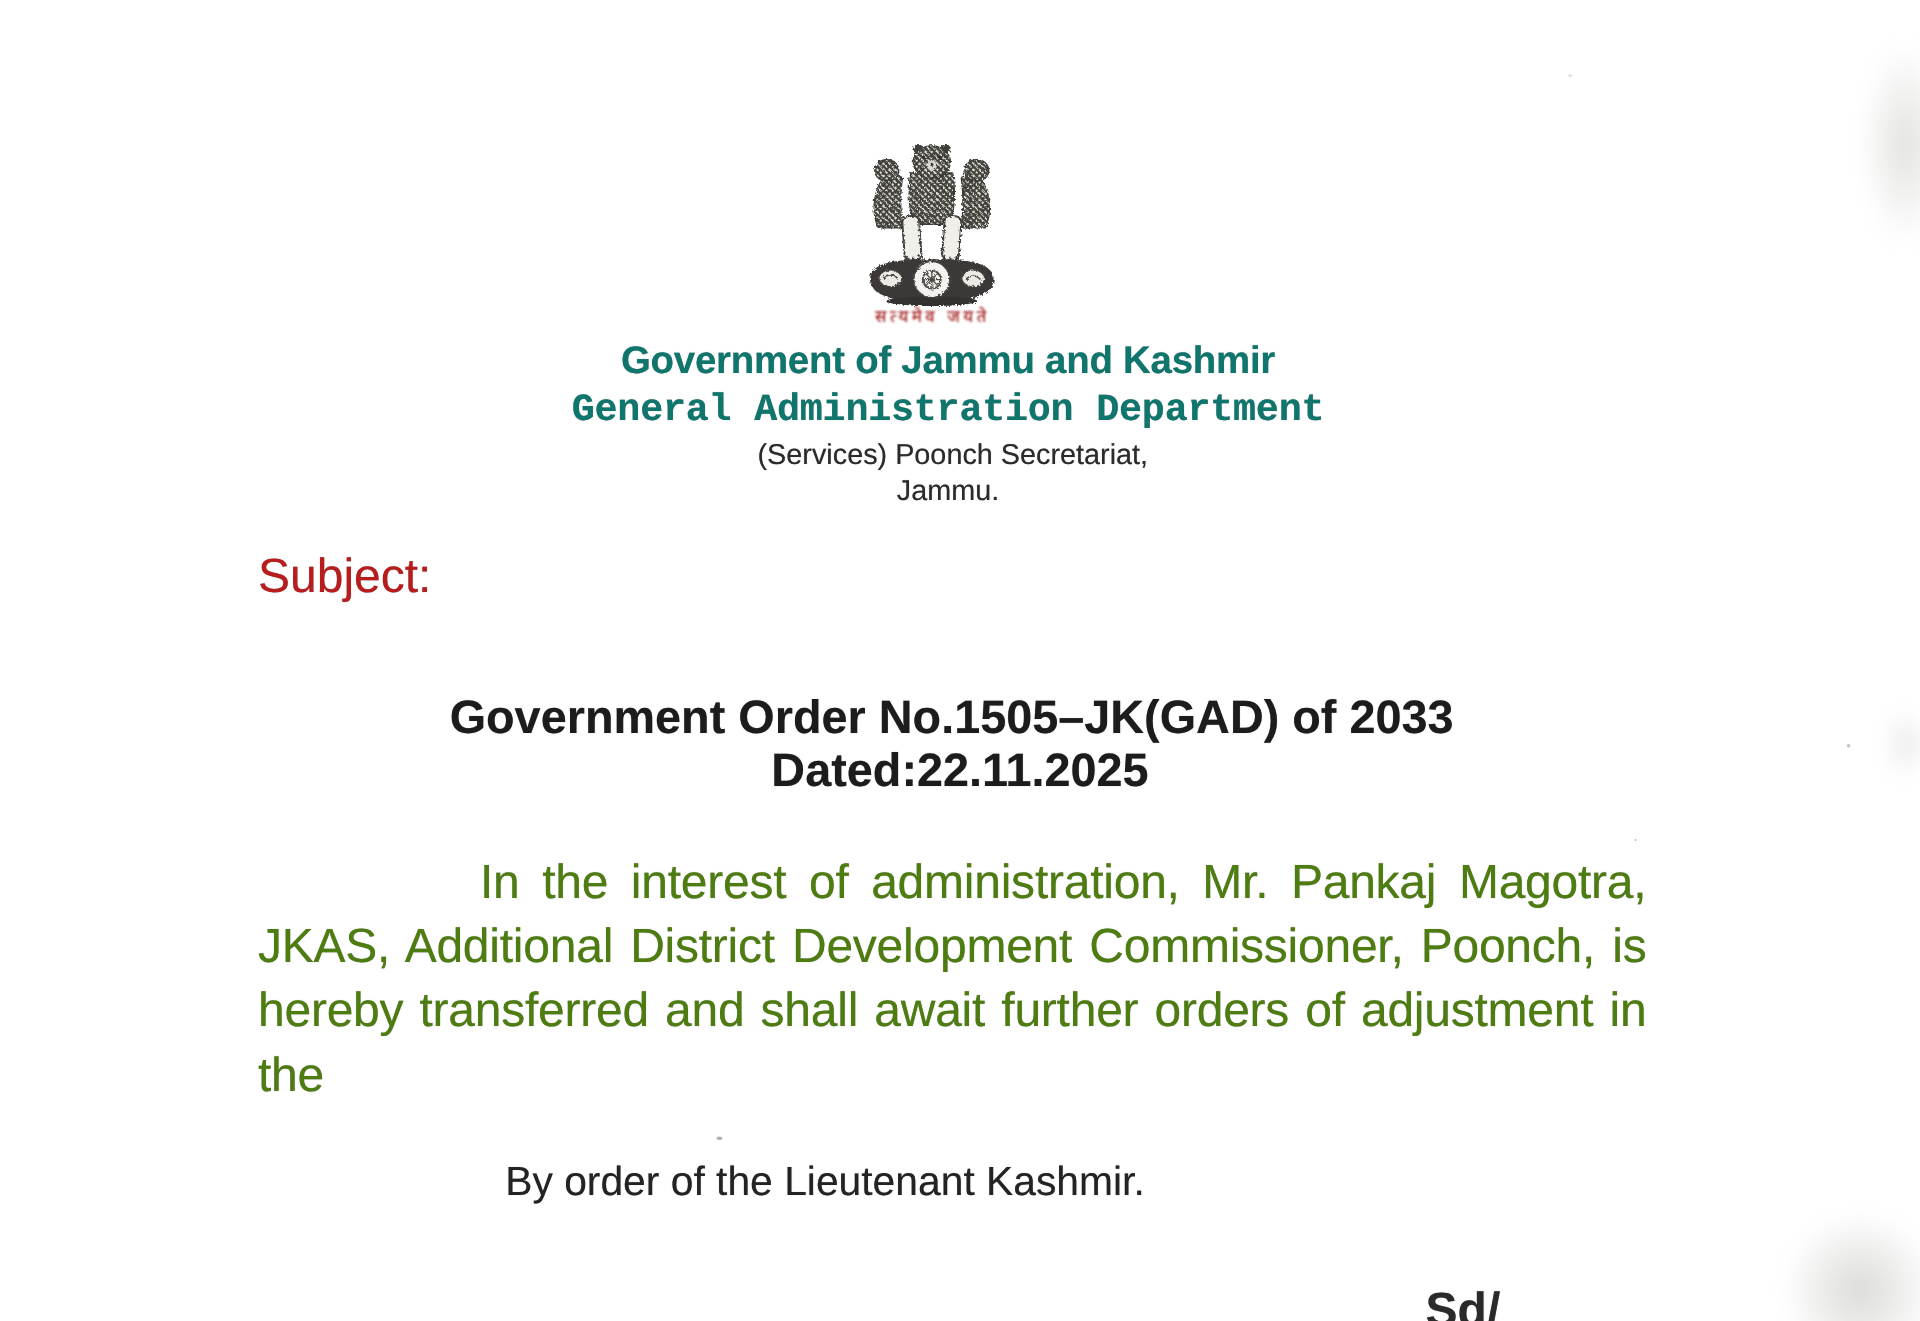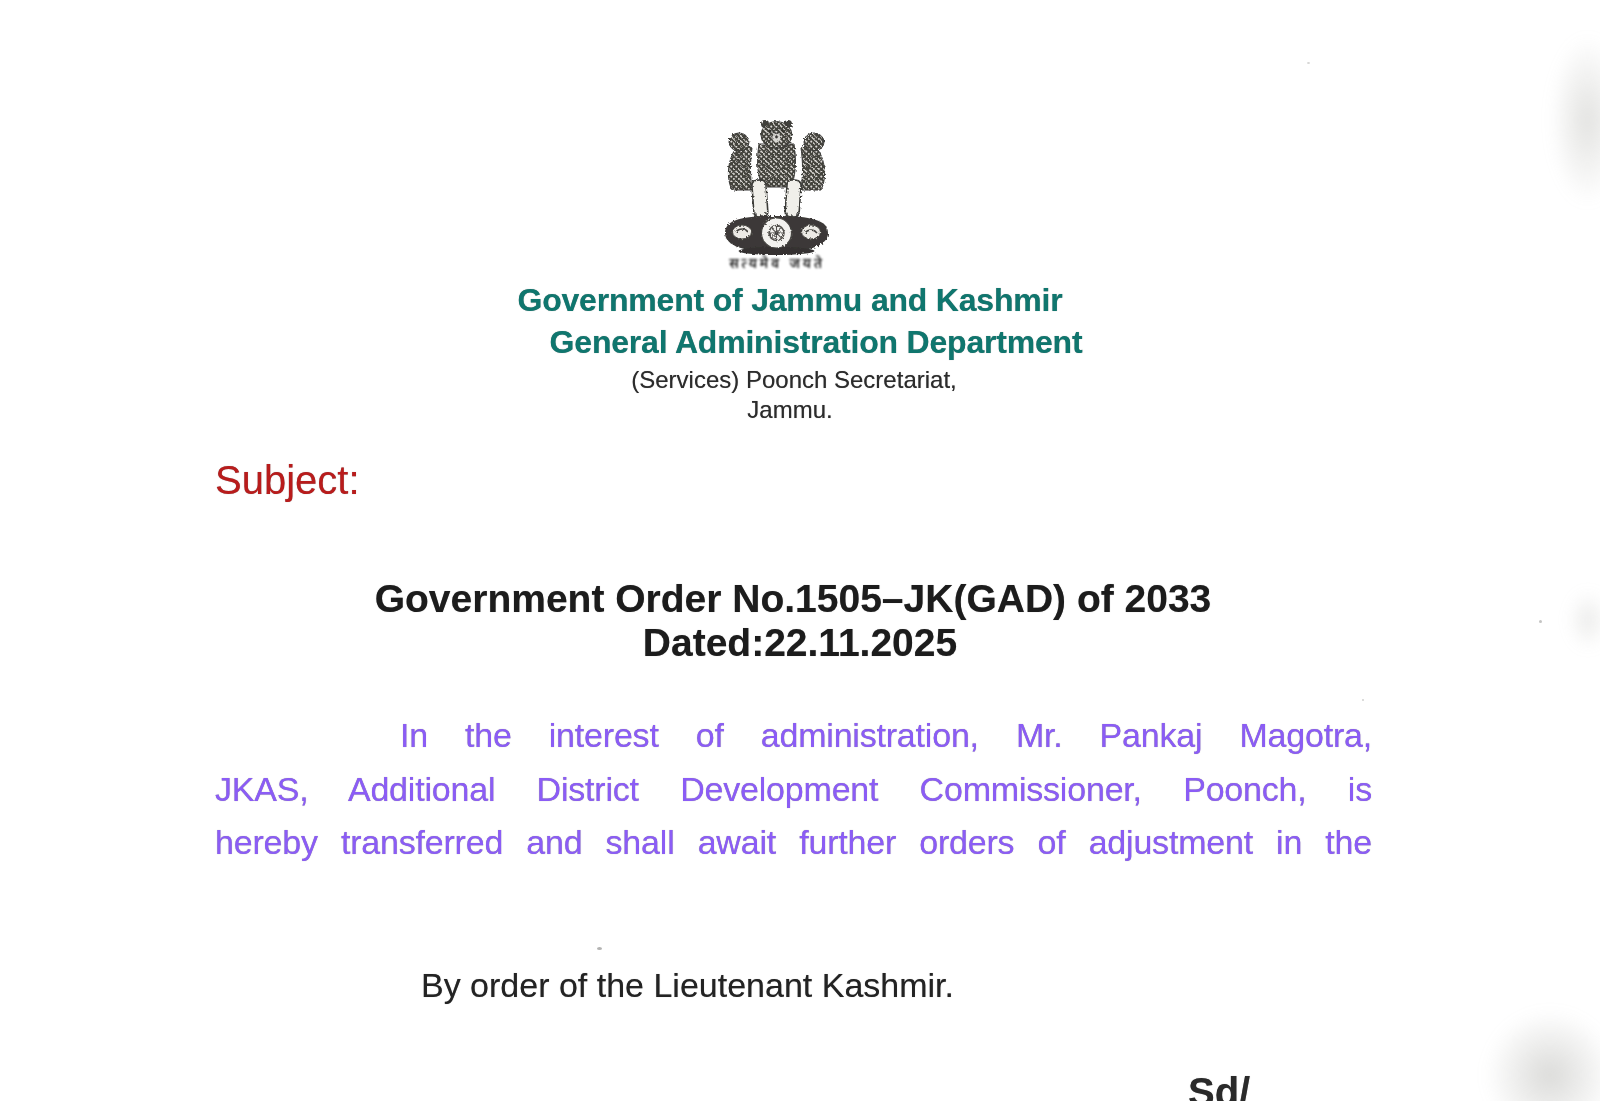--- a/index.html
+++ b/index.html
@@ -15,7 +15,7 @@
   .emblem{left:720px;top:120px;width:113px;height:140px;}
   .motto{
     left:777px;top:253px;font-family:"DejaVu Sans",sans-serif;font-size:14px;
-    letter-spacing:3px;color:#000000;filter:blur(.9px);white-space:nowrap;
+    letter-spacing:3px;color:#b91c1c;filter:blur(.9px);white-space:nowrap;
   }
   
   .h-bold{font-weight:bold;color:#0f766e;font-size:32px;line-height:40px;letter-spacing:-.2px;}

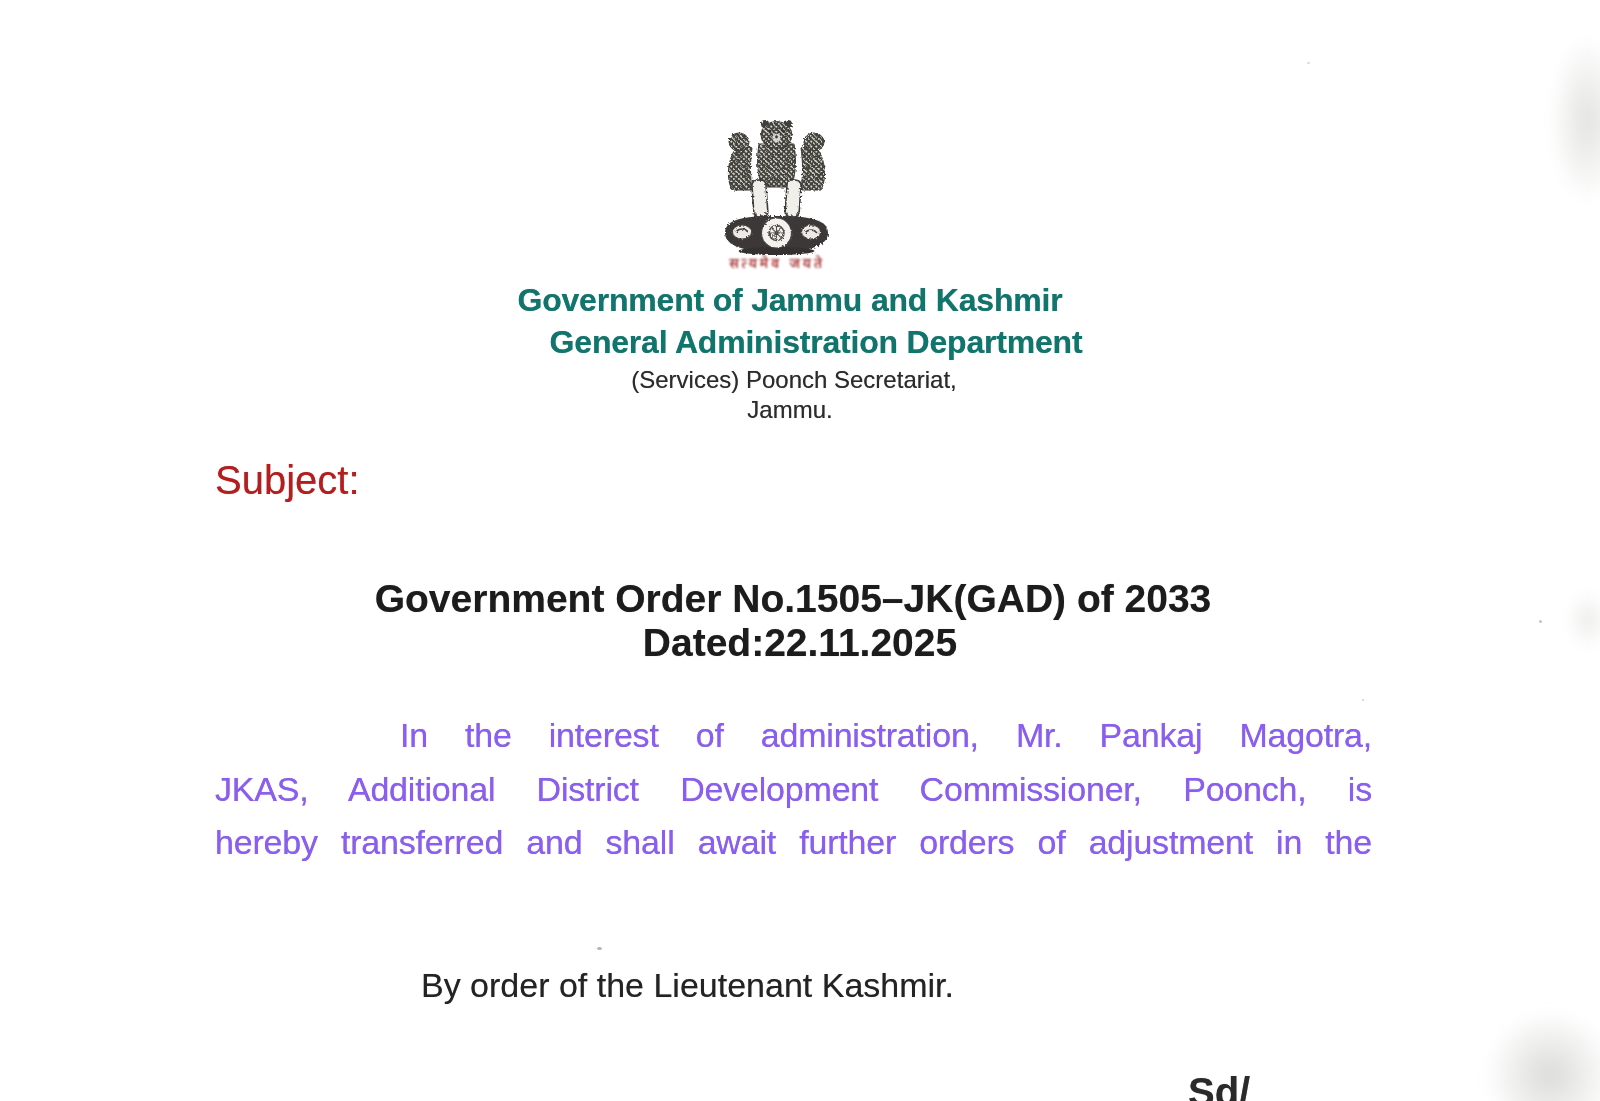--- a/index.html
+++ b/index.html
@@ -21,7 +21,7 @@
   .h-bold{font-weight:bold;color:#0f766e;font-size:32px;line-height:40px;letter-spacing:-.2px;}
   .h-sub{font-size:24px;line-height:24px;color:#2b2b2b;}
   .hdr1{left:790px;top:280px;}
-  .hdr2{left:816px;top:322px;}
+  .hdr2{left:790px;top:322px;font-family:Liberation Mono, monospace;}
   .hdr3{left:794px;top:368px;}
   .hdr4{left:790px;top:398px;text-align:right;}
   

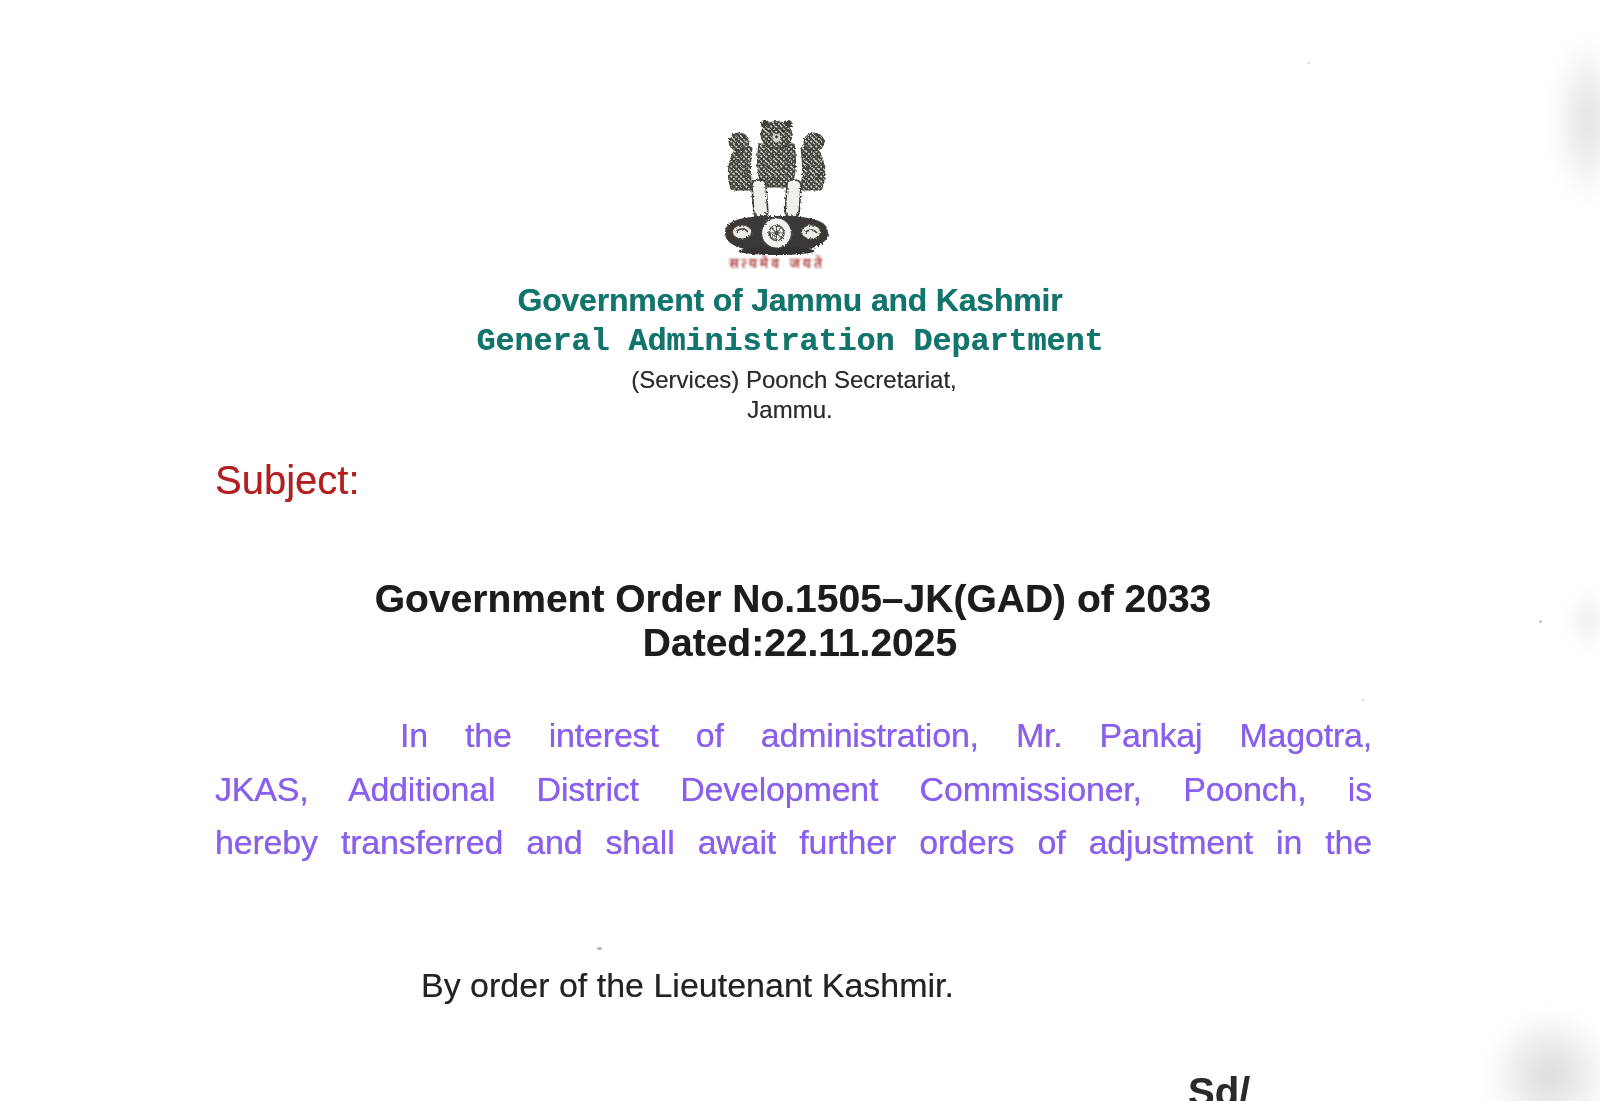--- a/index.html
+++ b/index.html
@@ -31,7 +31,7 @@
   .order1{left:793px;top:579px;font-size:39px;line-height:39px;font-weight:bold;color:#1c1c1c;}
   .order2{left:776px;top:623px;font-size:39px;line-height:39px;font-weight:bold;color:#1c1c1c;margin-left:24px;}
   
-  .body-block{left:215px;top:709px;width:1157px;font-size:34px;line-height:53.5px;color:#8b5cf6;letter-spacing:-.2px;}
+  .body-block{left:215px;top:709px;width:1157px;font-size:40px;line-height:53.5px;color:#4d7c0f;letter-spacing:-.2px;}
   .bline{text-align:justify;text-align-last:justify;}
   .bline.indent{padding-left:185px;width:972px;}
   .bline.last{text-align-last:left;}

